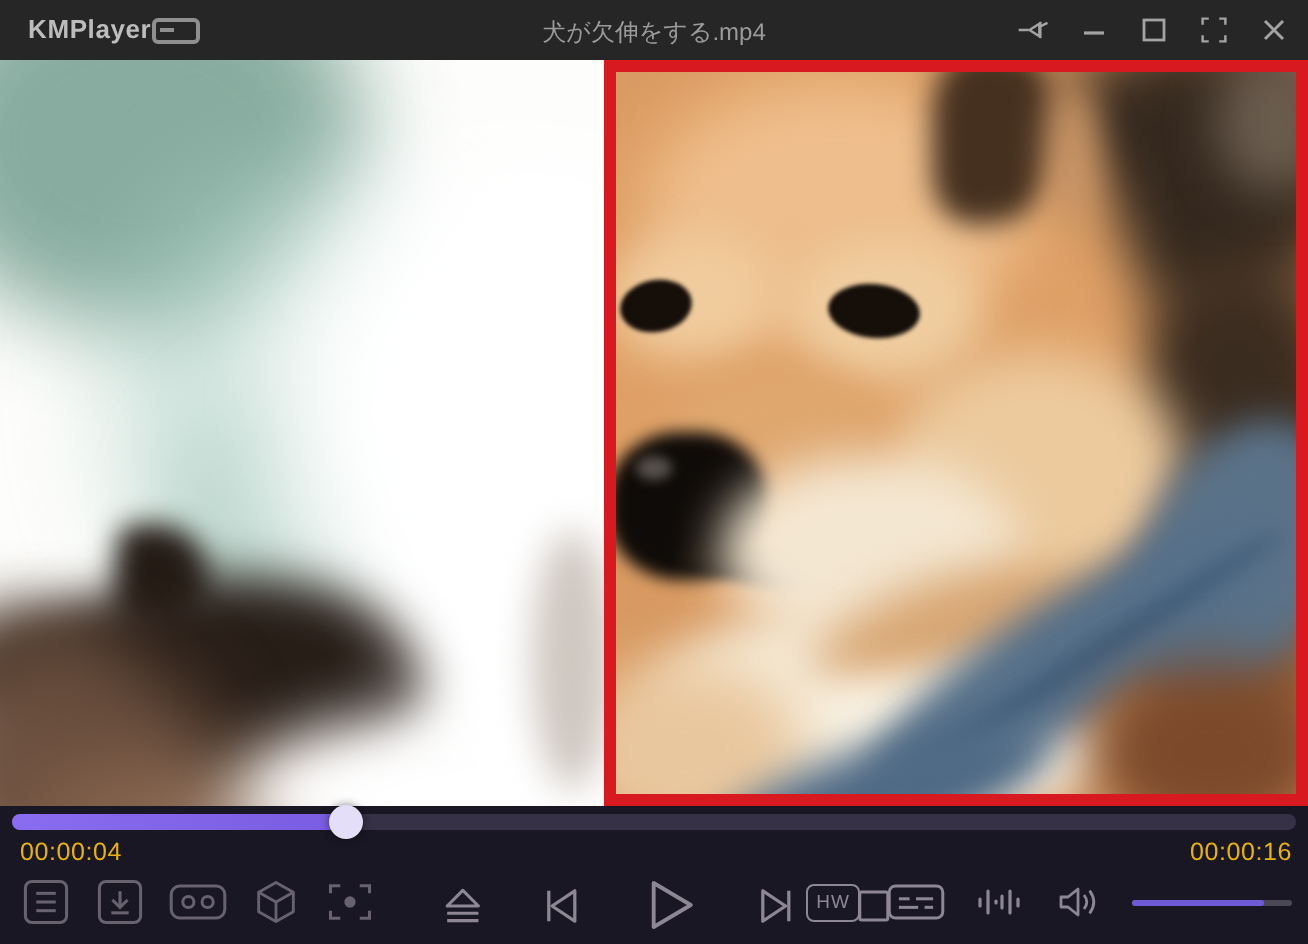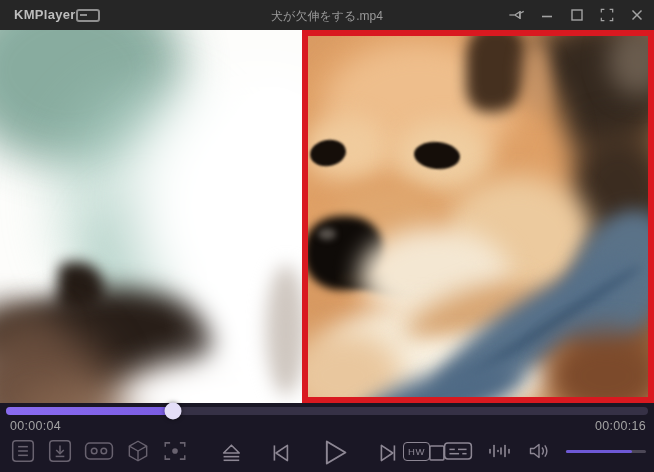--- a/index.html
+++ b/index.html
@@ -76,7 +76,7 @@
     background:linear-gradient(90deg,#8a6cf0,#7a5ce2);}
   .seek-handle{position:absolute;top:4px;width:17px;height:17px;border-radius:50%;background:#e4def8;
     transform:translate(-50%,-50%);box-shadow:0 0 4px rgba(0,0,0,.5);cursor:grab;}
-  .time{position:absolute;top:16px;font-size:12.5px;color:#a3a3a3;letter-spacing:.3px;}
+  .time{position:absolute;top:16px;font-size:12.5px;color:#eab308;letter-spacing:.3px;}
   .time.cur{left:10px;} .time.tot{right:8px;}
   .icon-row{position:absolute;left:0;right:0;top:33px;height:32px;}
   .grp-left{position:absolute;left:10px;top:2px;display:flex;gap:11px;color:#68626f;}

